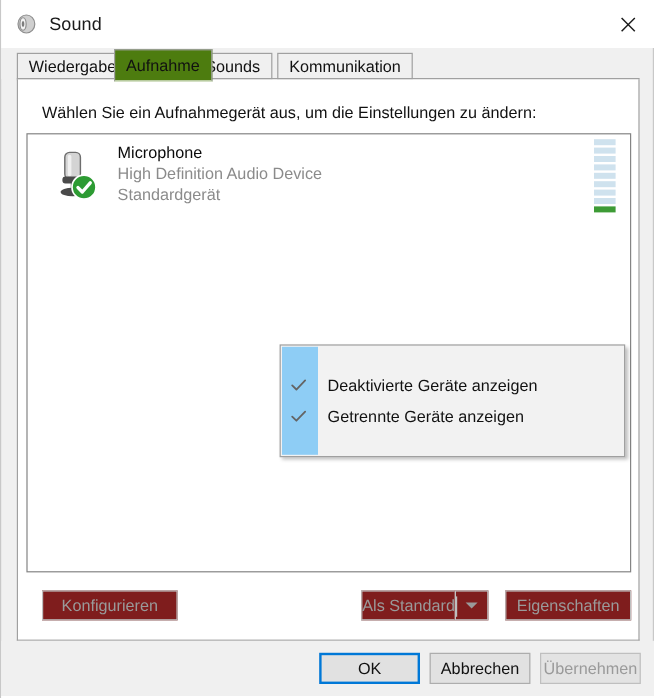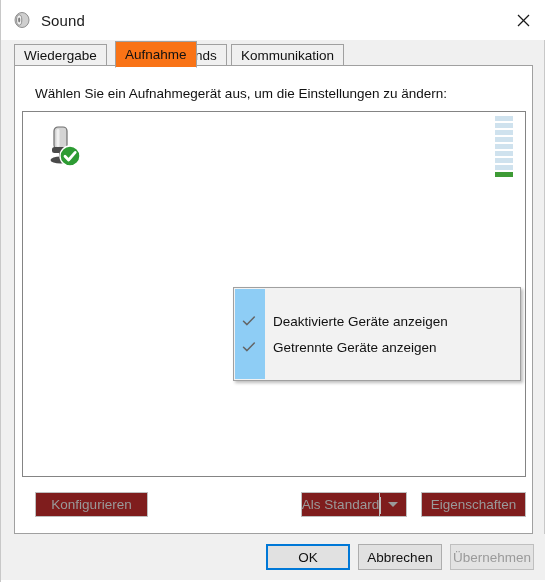--- a/index.html
+++ b/index.html
@@ -76,11 +76,10 @@
   .tab.selected {
     top: 1px;
     height: 27px;
-    background: #f97316;
+    background: #4d7c0f;
     border-bottom: 1px solid #ffffff;
     z-index: 3;
     font-size: 13.5px;
-    margin-left: 20px;
   }
 
   

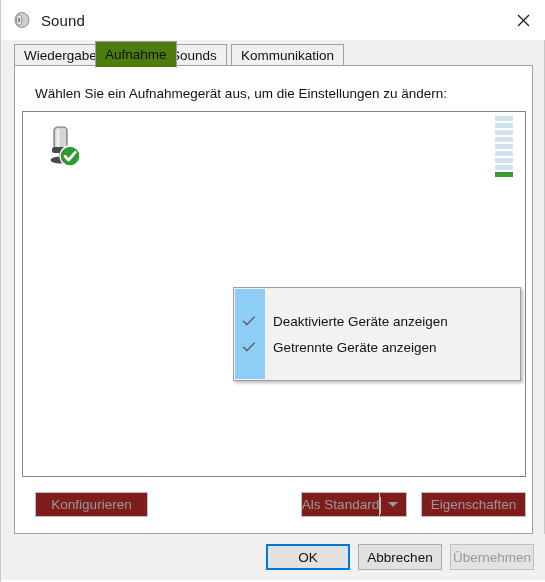--- a/index.html
+++ b/index.html
@@ -341,6 +341,11 @@
             <circle cx="33" cy="35" r="10" fill="none" stroke="#ffffff" stroke-width="1.4"></circle>
             <path d="M28 35.3 L31.6 39 L38.2 31.4" fill="none" stroke="#ffffff" stroke-width="2.8" stroke-linecap="round" stroke-linejoin="round"></path>
           </svg>
+        </div>
+        <div class="device-text">
+          <div class="device-name">Microphone</div>
+          <div class="device-sub">High Definition Audio Device</div>
+          <div class="device-sub">Standardgerät</div>
         </div>
         <div class="vu">
           <div class="vu-seg"></div>

